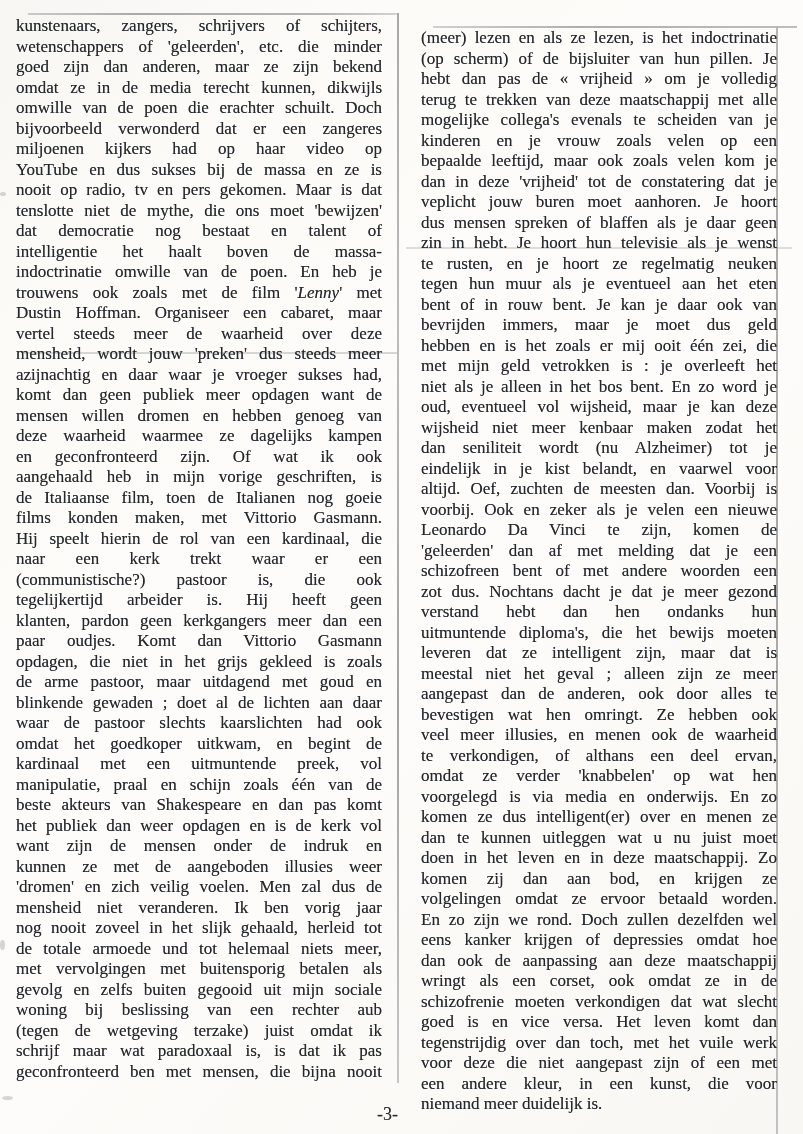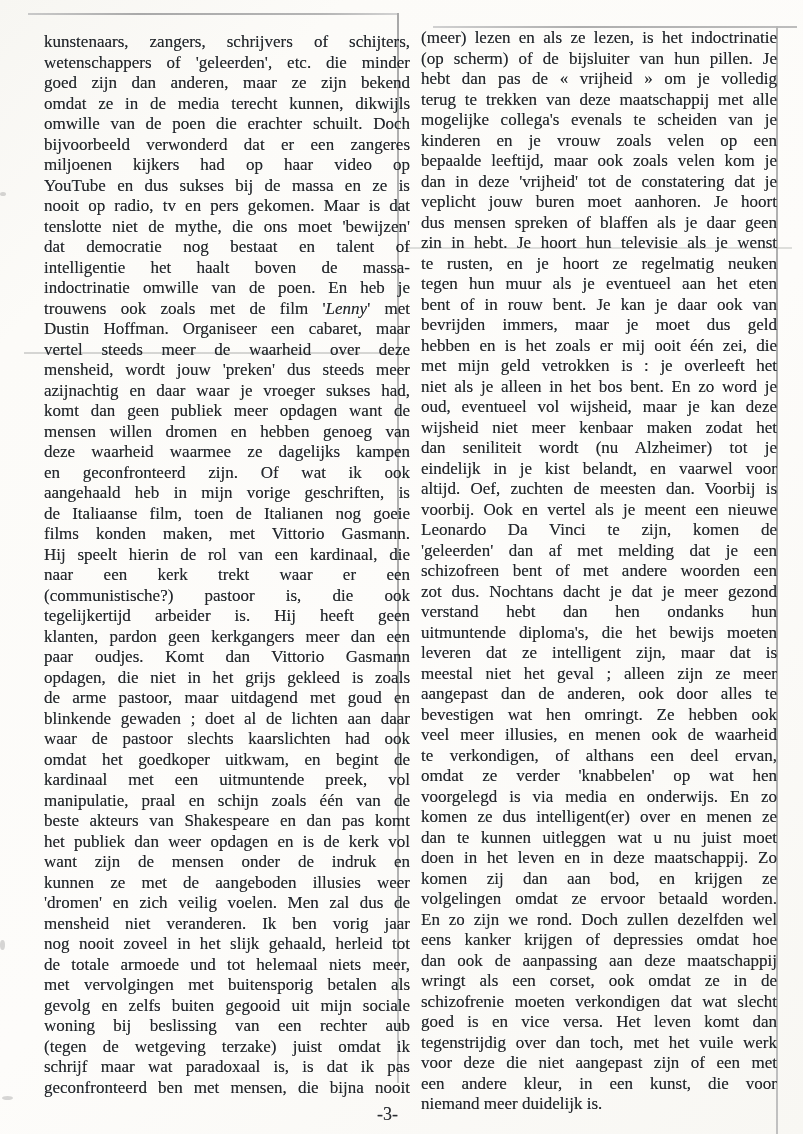--- a/index.html
+++ b/index.html
@@ -12,7 +12,7 @@
   .page { position: absolute; inset: 0; }
 
   .column { position: absolute; color: #24282d; }
-  .col-left  { left: 44px;  top: 16px; width: 366px; margin-top: 16px; }
+  .col-left  { left: 16px;  top: 16px; width: 366px; }
   .col-right { left: 421px; top: 28px; width: 356px; }
 
   .line {

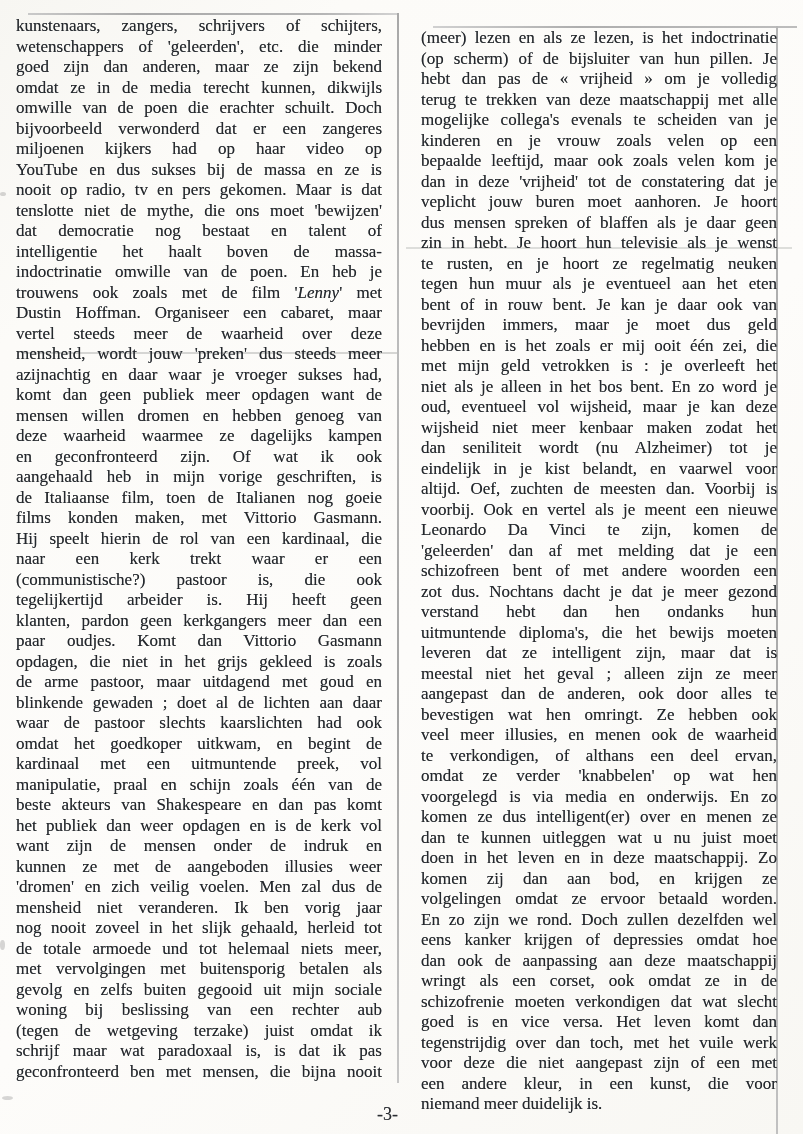--- a/index.html
+++ b/index.html
@@ -143,7 +143,7 @@
       <div class="line">dan seniliteit wordt (nu Alzheimer) tot je</div>
       <div class="line">eindelijk in je kist belandt, en vaarwel voor</div>
       <div class="line">altijd. Oef, zuchten de meesten dan. Voorbij is</div>
-      <div class="line">voorbij. Ook en vertel als je meent een nieuwe</div>
+      <div class="line">voorbij. Ook en zeker als je velen een nieuwe</div>
       <div class="line">Leonardo Da Vinci te zijn, komen de</div>
       <div class="line">'geleerden' dan af met melding dat je een</div>
       <div class="line">schizofreen bent of met andere woorden een</div>

